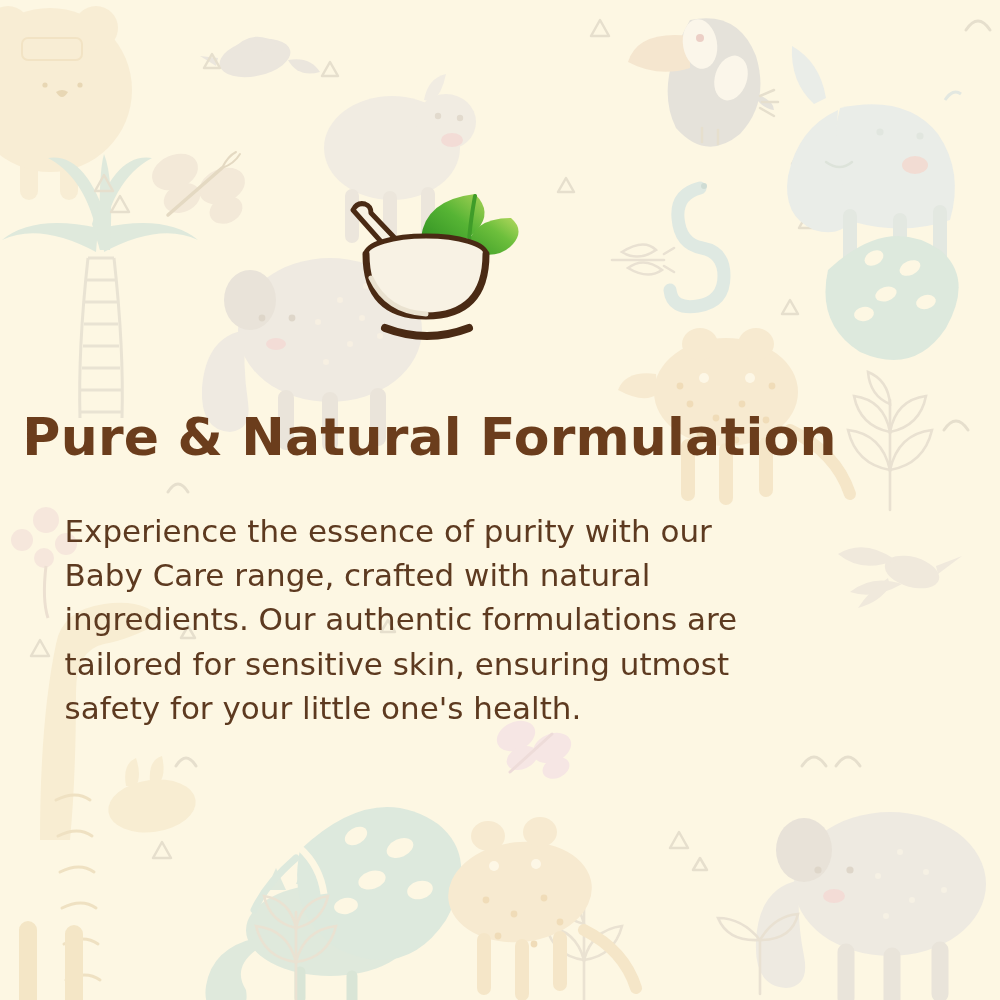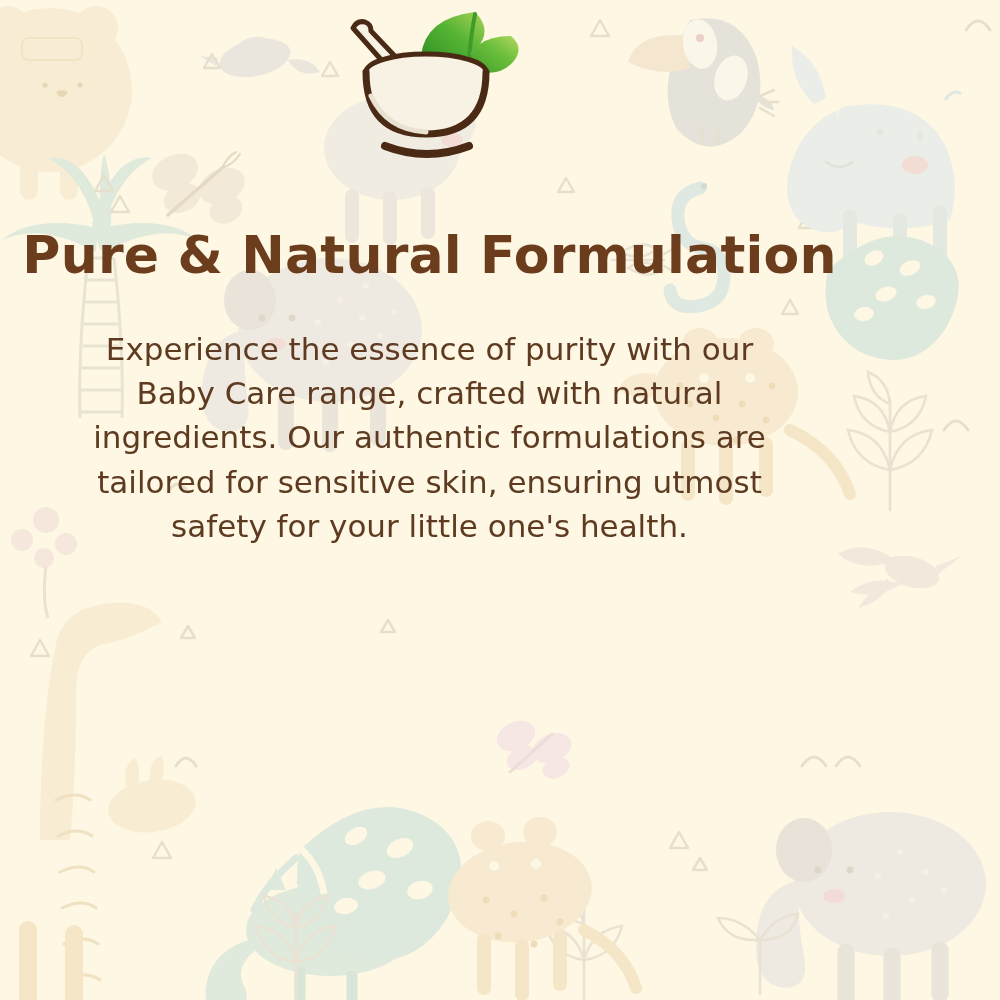--- a/index.html
+++ b/index.html
@@ -42,6 +42,7 @@
     display: flex;
     flex-direction: column;
     align-items: center;
+    padding-top: 182px;
   }
 
   .brand-icon {

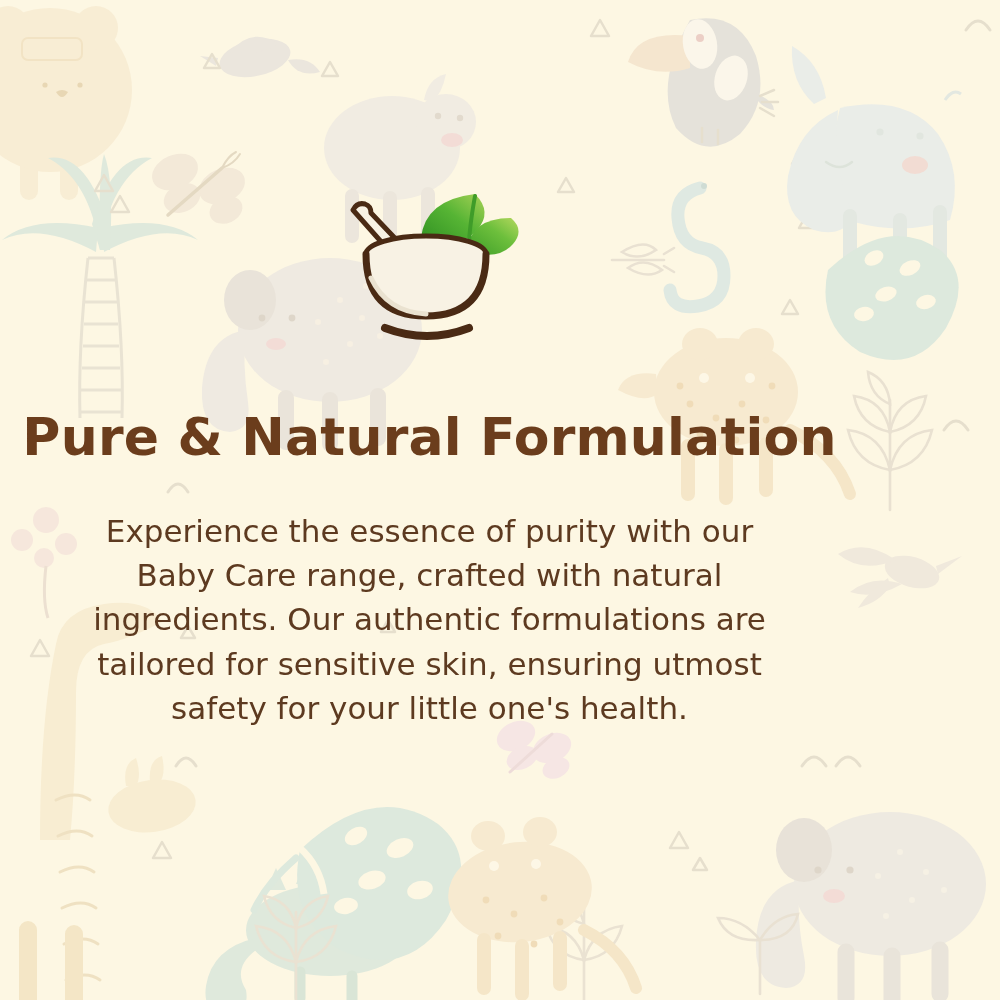--- a/index.html
+++ b/index.html
@@ -71,7 +71,6 @@
     font-size: 31px;
     line-height: 1.43;
     color: #5d3a20;
-    text-align: center;
   }
 </style>
 </head>

